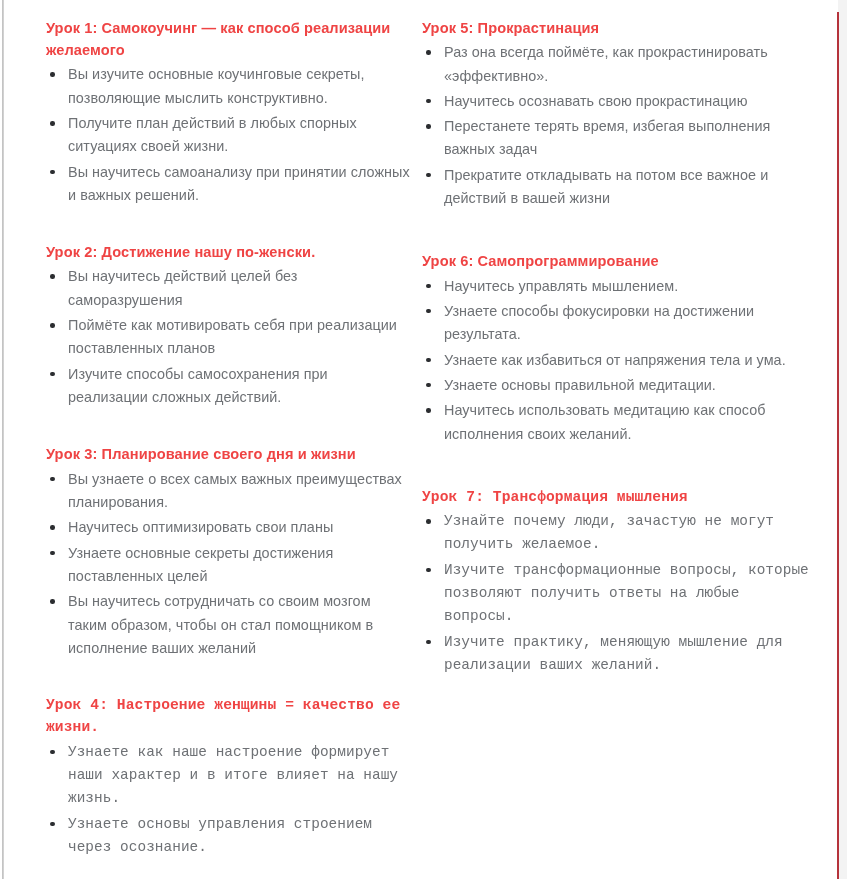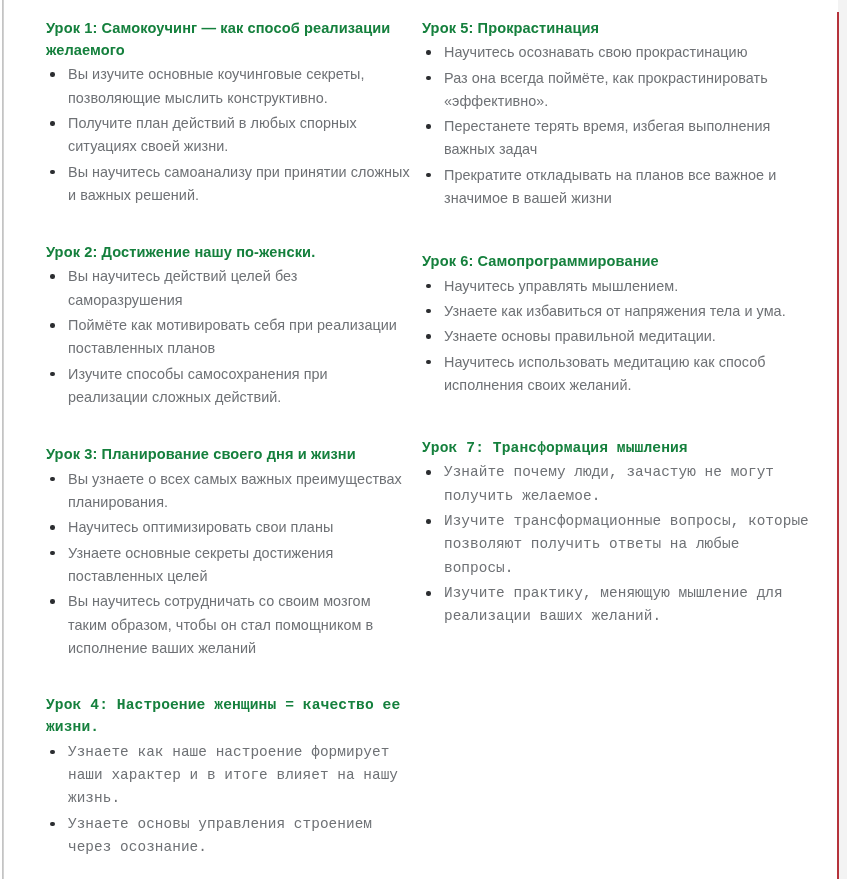--- a/index.html
+++ b/index.html
@@ -86,7 +86,7 @@
     margin: 0 0 2px 0;
     font-size: 14.6px;
     font-weight: bold;
-    color: #15803d;
+    color: #ef4444;
     line-height: 1.52;
     letter-spacing: 0.1px;
   }

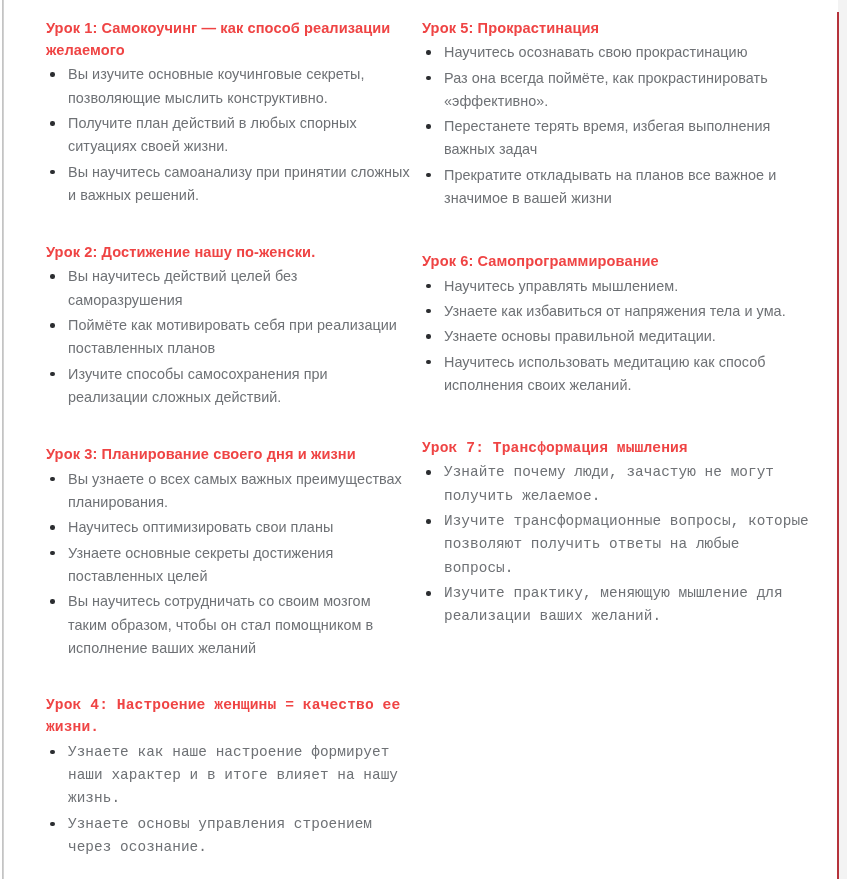--- a/index.html
+++ b/index.html
@@ -178,8 +178,8 @@
       <section class="lesson gap-xl">
         <h3 class="lesson-title">Урок 5: Прокрастинация</h3>
         <ul class="bullets">
+          <li class="bullet">Раз она всегда поймёте, как прокрастинировать «эффективно».</li>
           <li class="bullet">Научитесь осознавать свою прокрастинацию</li>
-          <li class="bullet">Раз она всегда поймёте, как прокрастинировать «эффективно».</li>
           <li class="bullet">Перестанете терять время, избегая выполнения важных задач</li>
           <li class="bullet">Прекратите откладывать на планов все важное и значимое в вашей жизни</li>
         </ul>

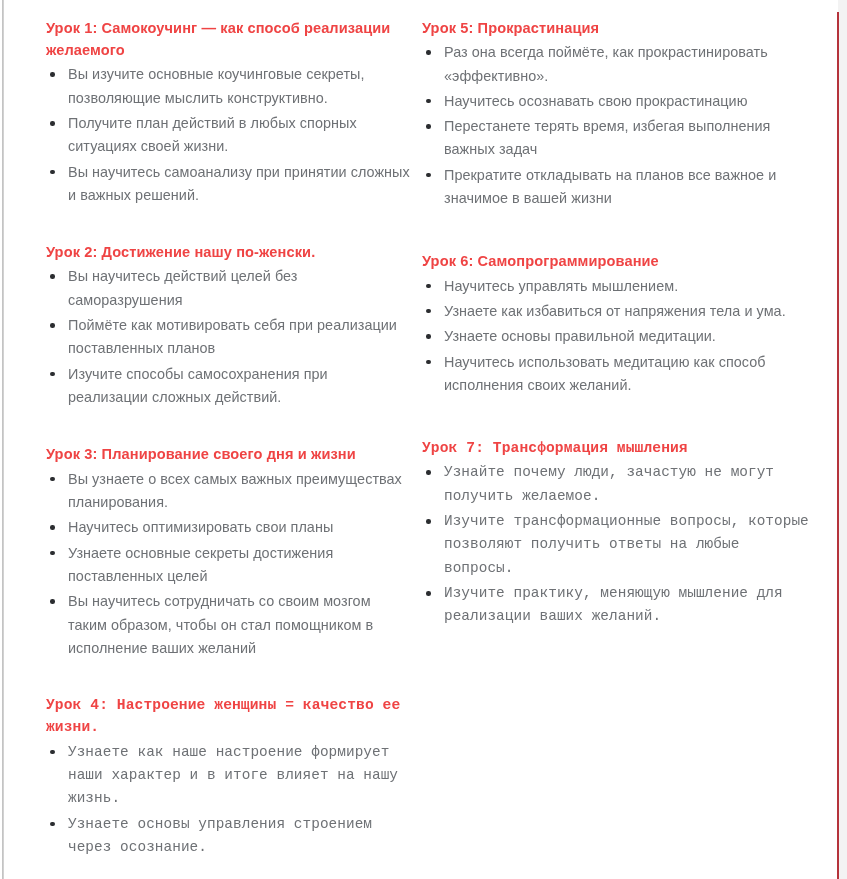--- a/index.html
+++ b/index.html
@@ -181,7 +181,7 @@
           <li class="bullet">Раз она всегда поймёте, как прокрастинировать «эффективно».</li>
           <li class="bullet">Научитесь осознавать свою прокрастинацию</li>
           <li class="bullet">Перестанете терять время, избегая выполнения важных задач</li>
-          <li class="bullet">Прекратите откладывать на планов все важное и значимое в вашей жизни</li>
+          <li class="bullet">Прекратите откладывать на потом все важное и действий в вашей жизни</li>
         </ul>
       </section>
 

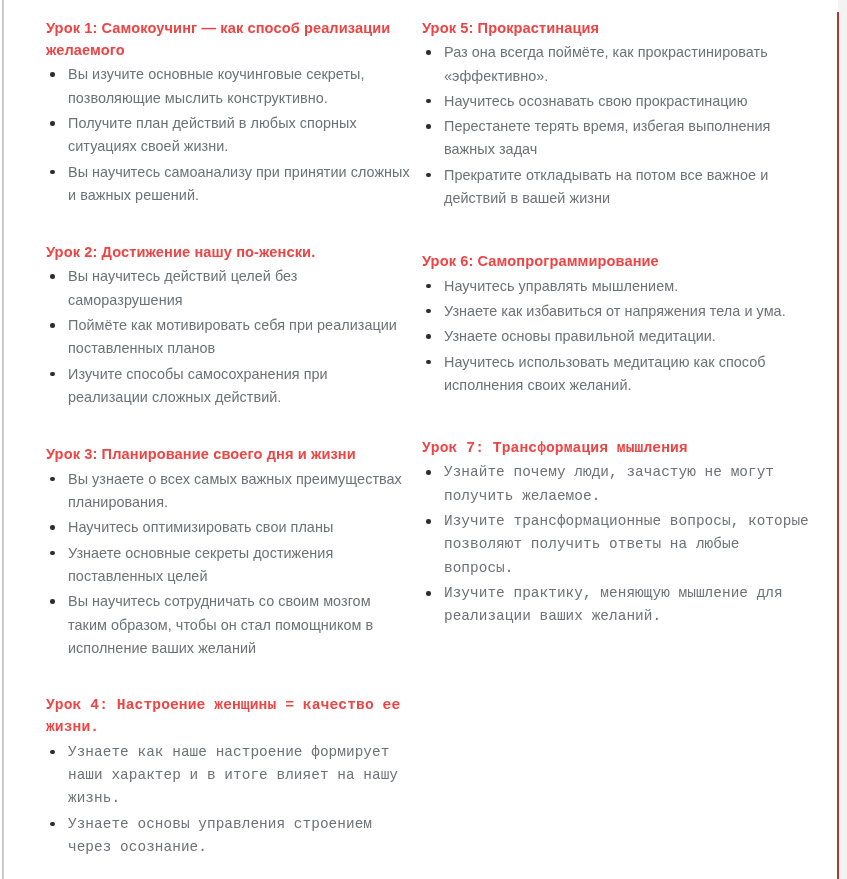--- a/index.html
+++ b/index.html
@@ -189,6 +189,7 @@
         <h3 class="lesson-title">Урок 6: Самопрограммирование</h3>
         <ul class="bullets">
           <li class="bullet">Научитесь управлять мышлением.</li>
+          <li class="bullet">Узнаете способы фокусировки на достижении результата.</li>
           <li class="bullet">Узнаете как избавиться от напряжения тела и ума.</li>
           <li class="bullet">Узнаете основы правильной медитации.</li>
           <li class="bullet">Научитесь использовать медитацию как способ исполнения своих желаний.</li>

